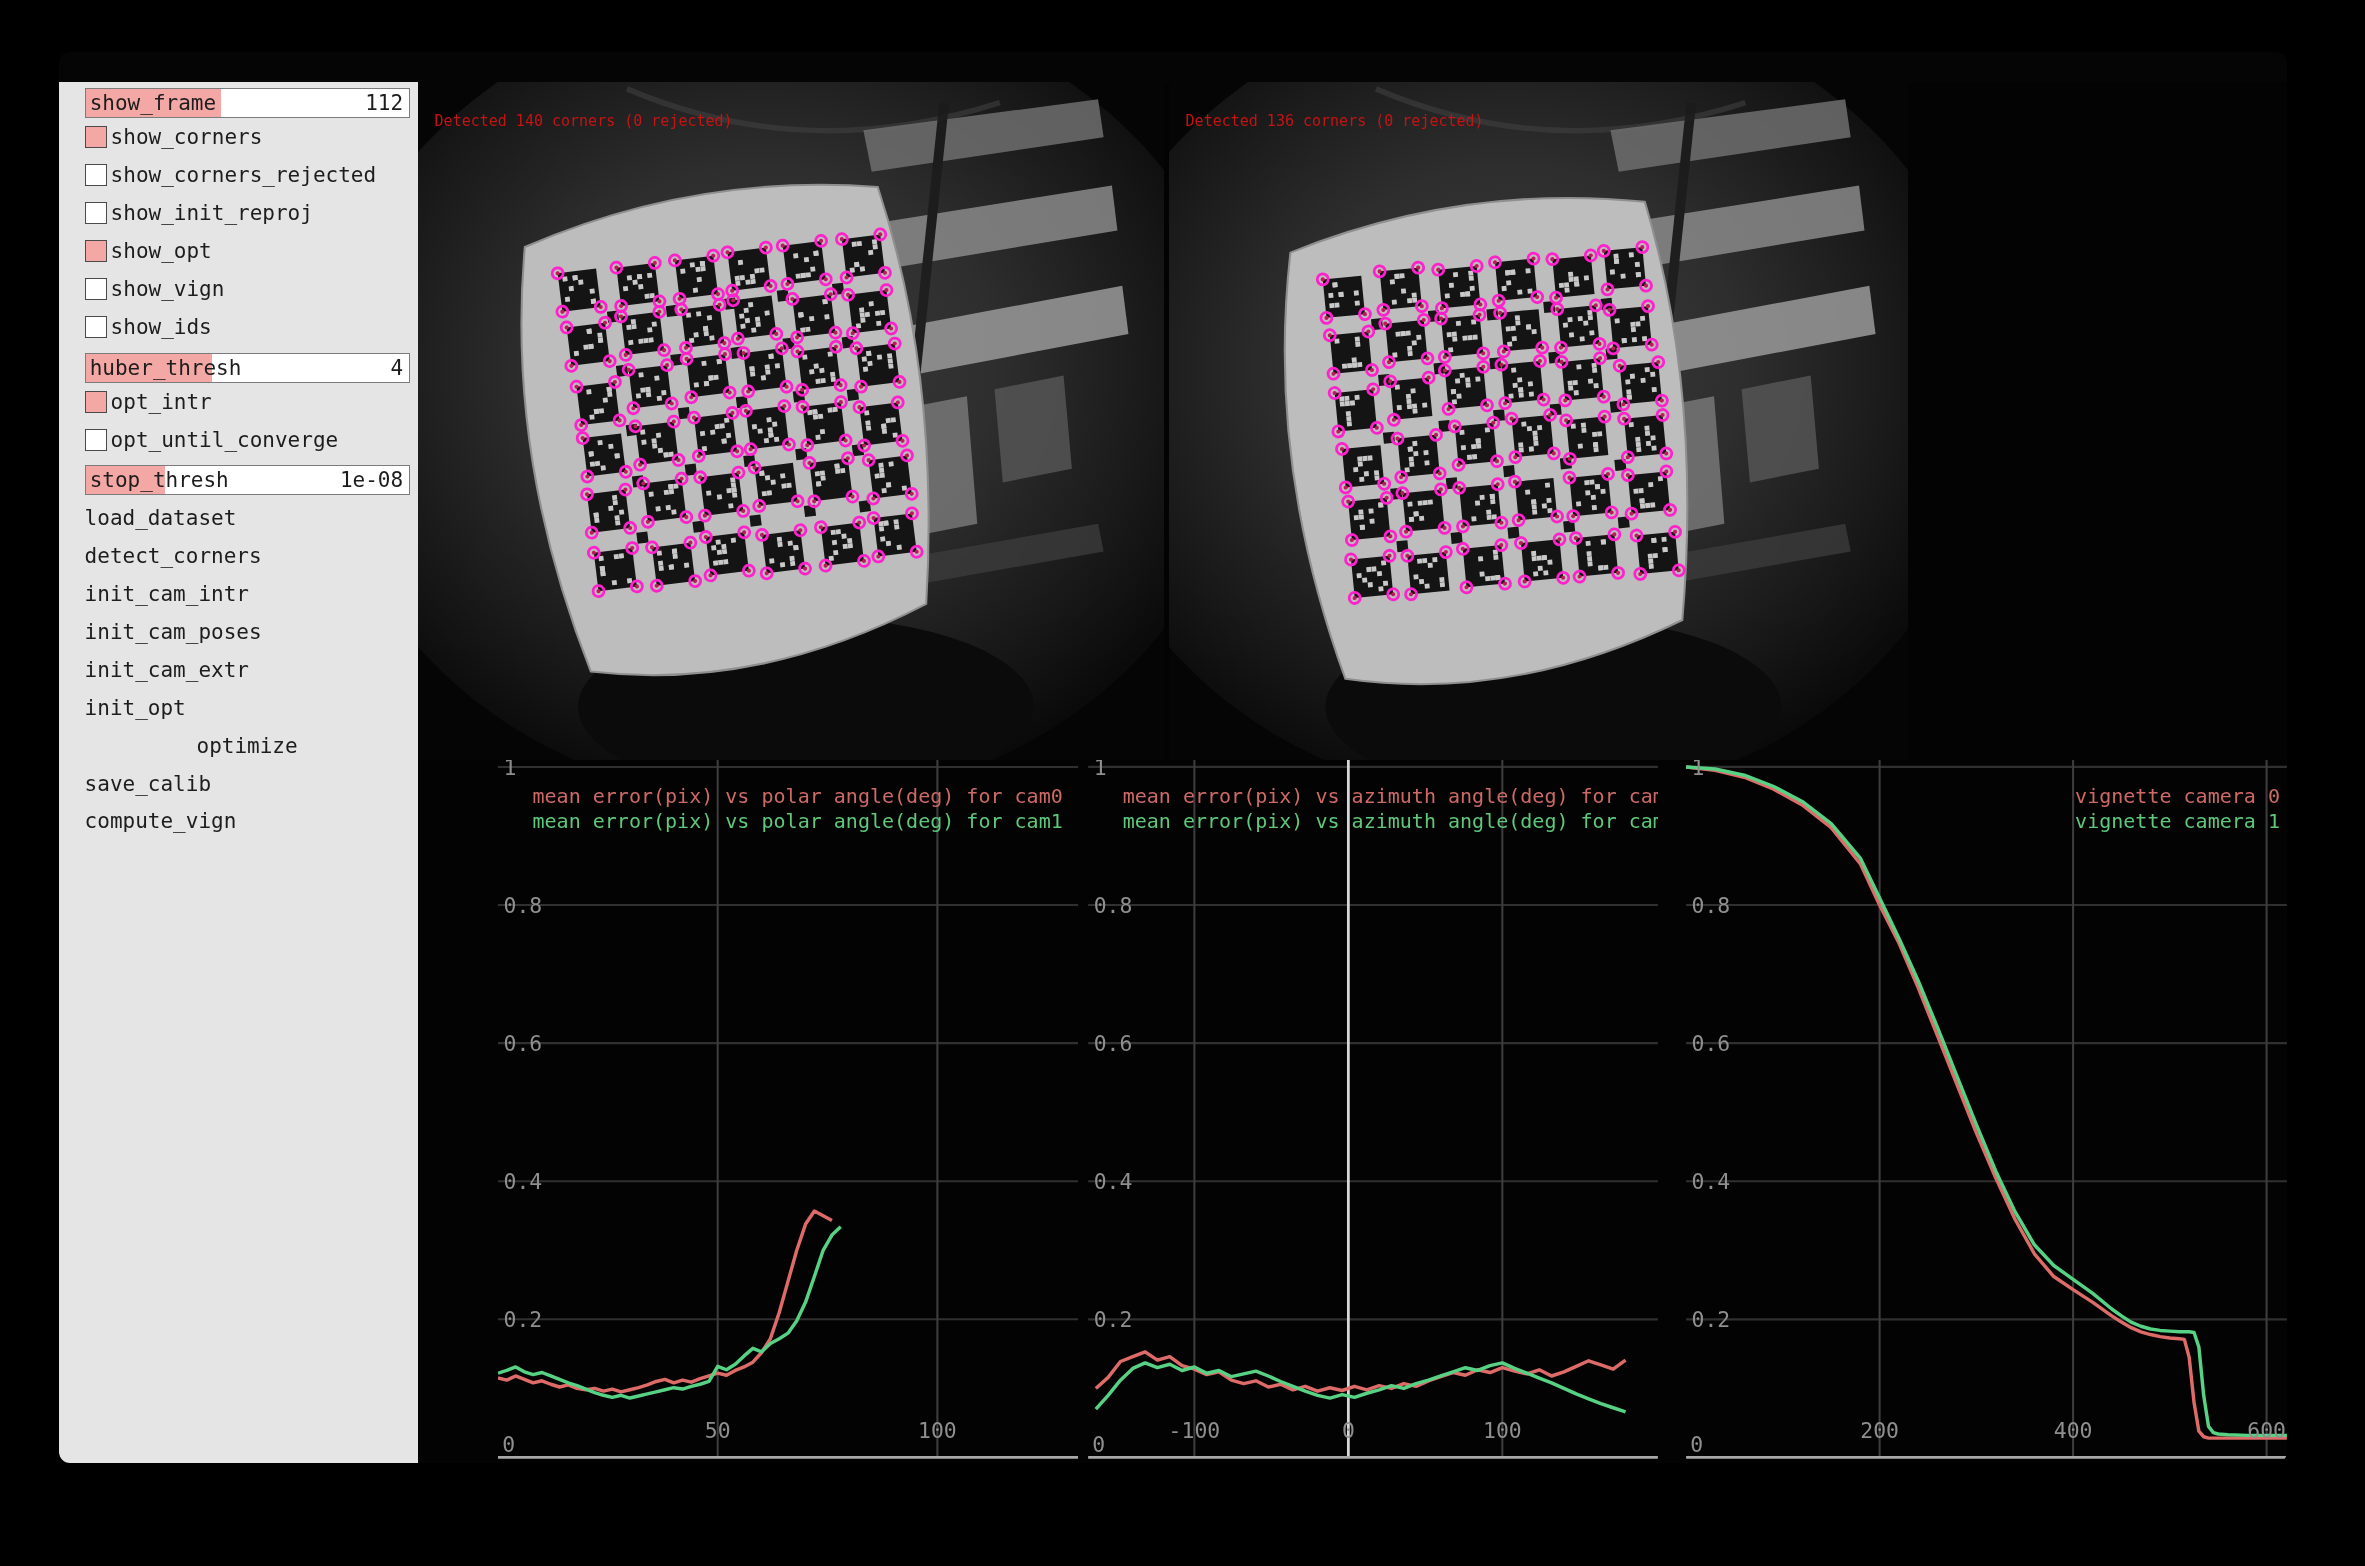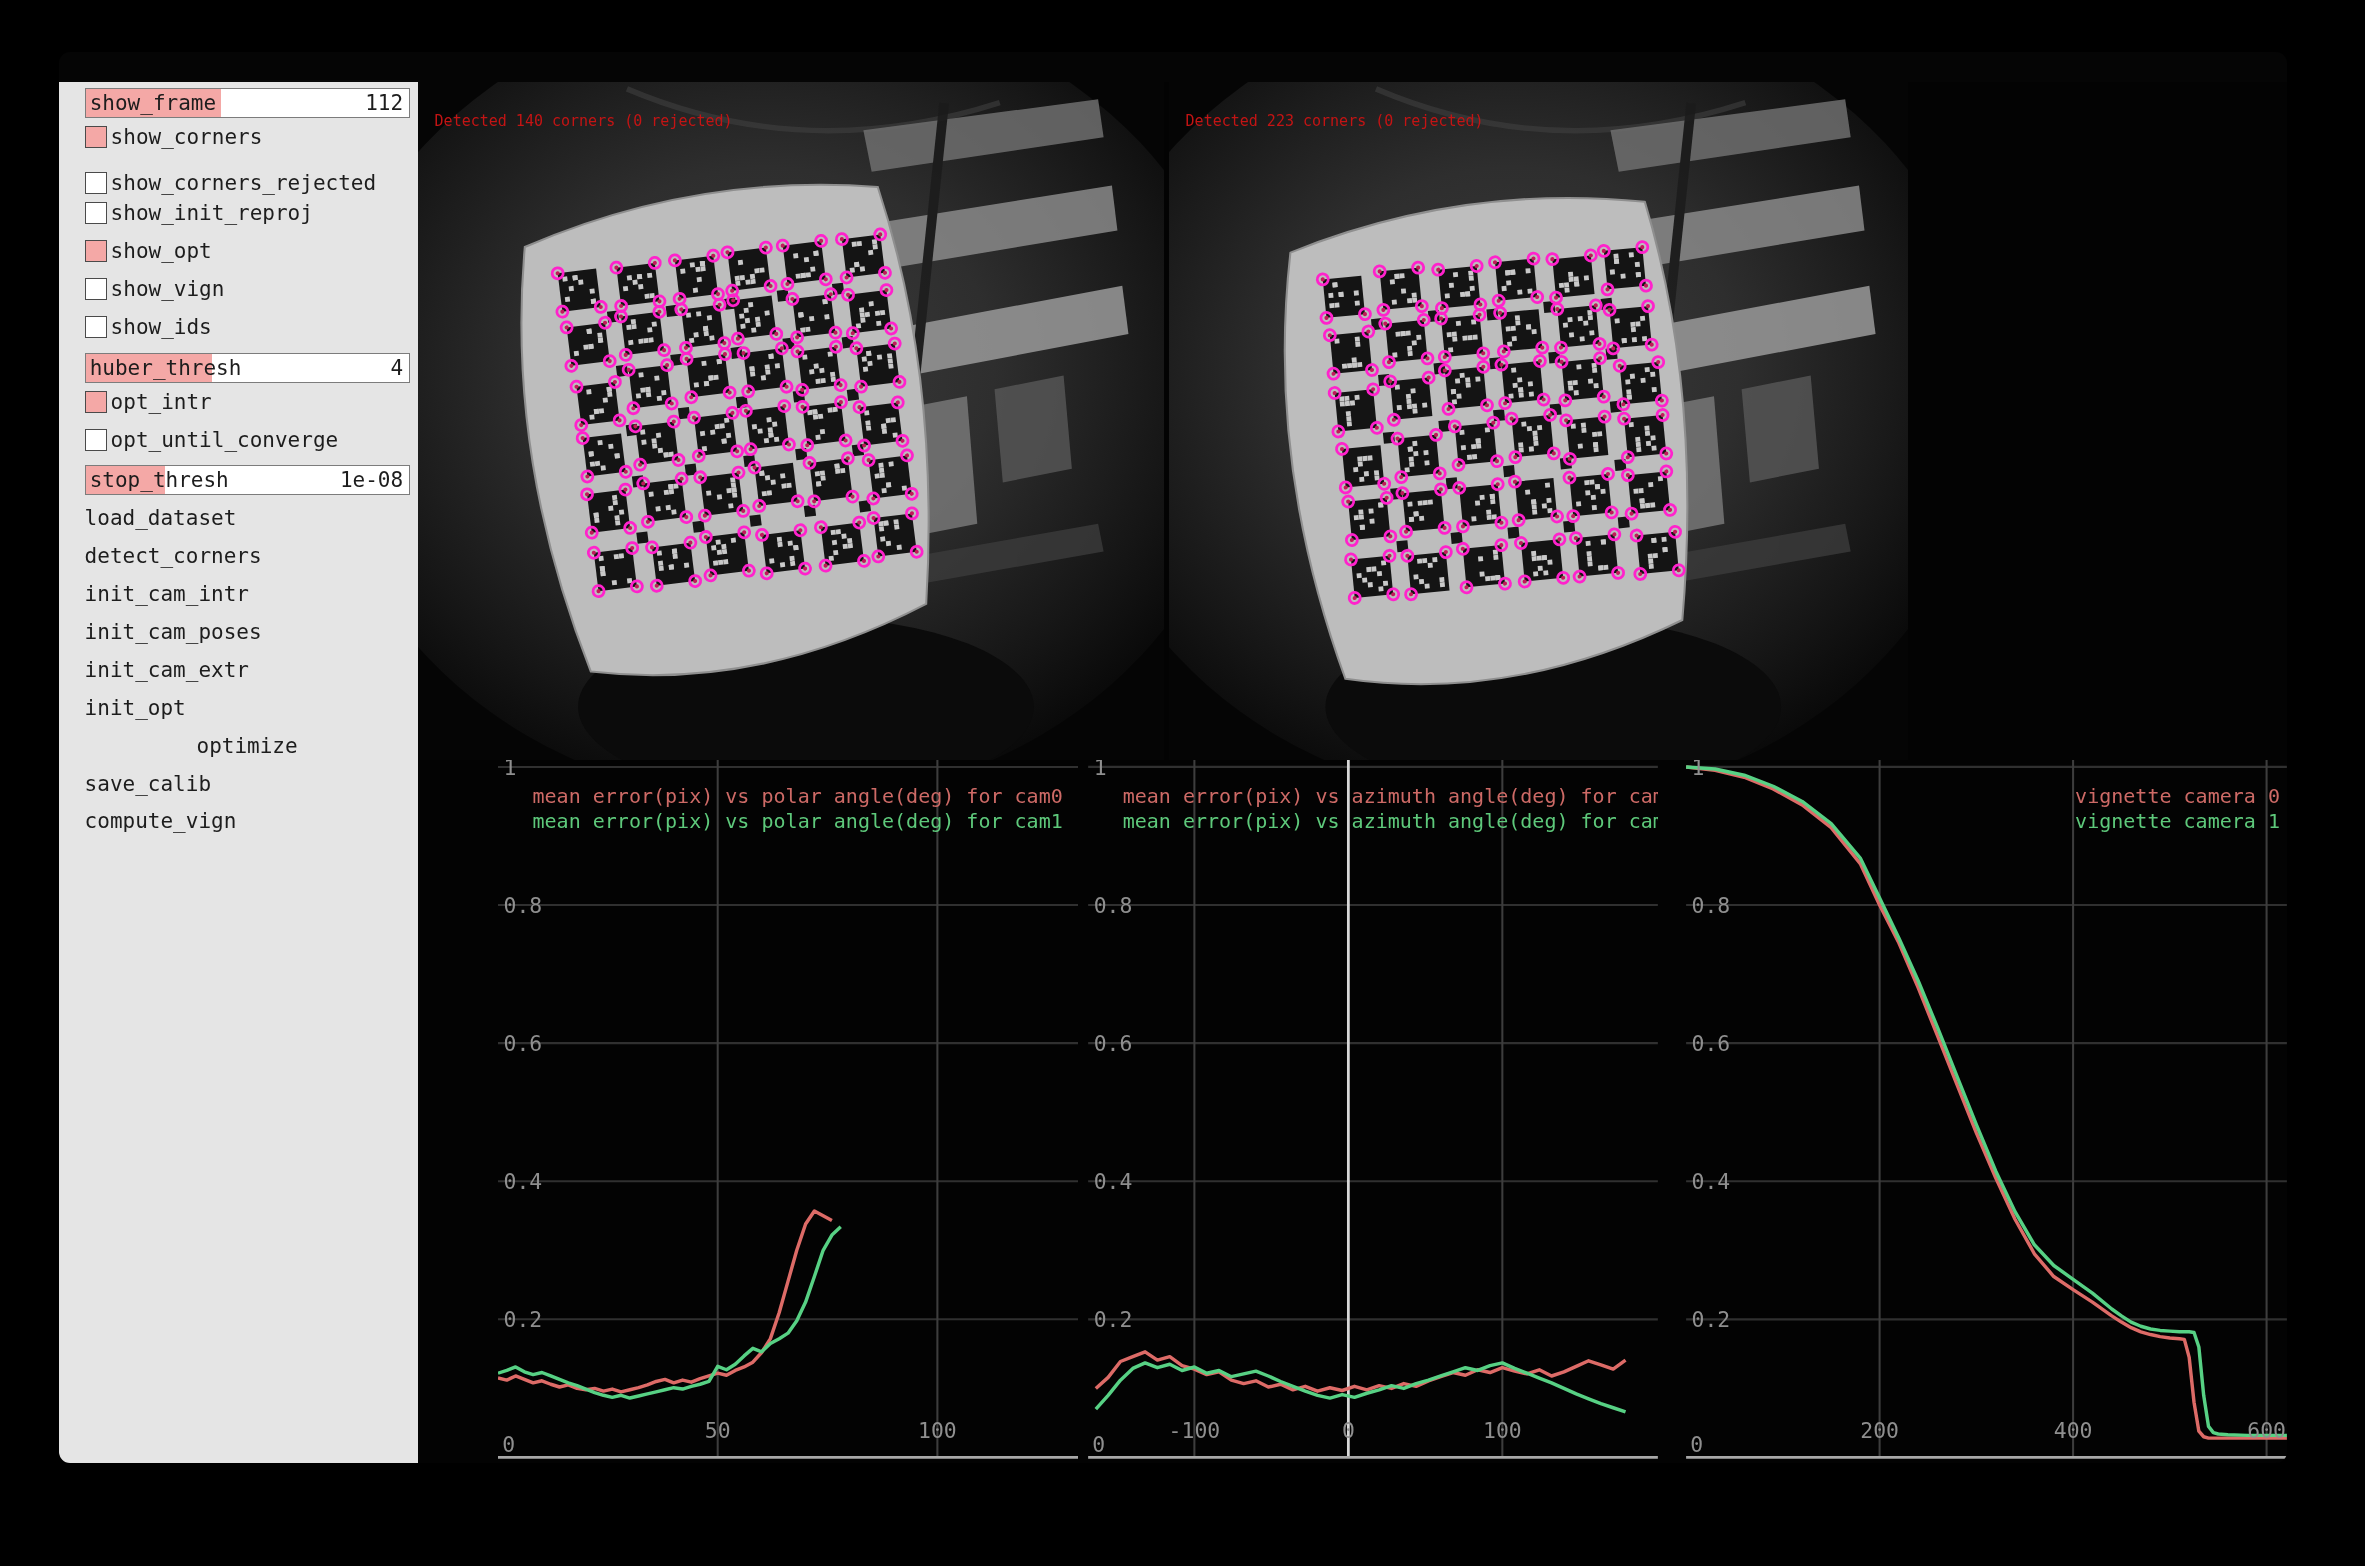--- a/index.html
+++ b/index.html
@@ -1475,7 +1475,7 @@
             <circle cx="557.7581758182496" cy="573.9001306761056" r="3" fill="#c2185b"></circle>
           </g>
         </svg>
-        <div class="camstatus">Detected 223 corners (0 rejected)</div>
+        <div class="camstatus">Detected 136 corners (0 rejected)</div>
       </div>
     <div id="plots">
         <div class="plot" style="left: 439px; width: 580px;"><svg width="580" height="703" viewBox="0 0 840 1018">

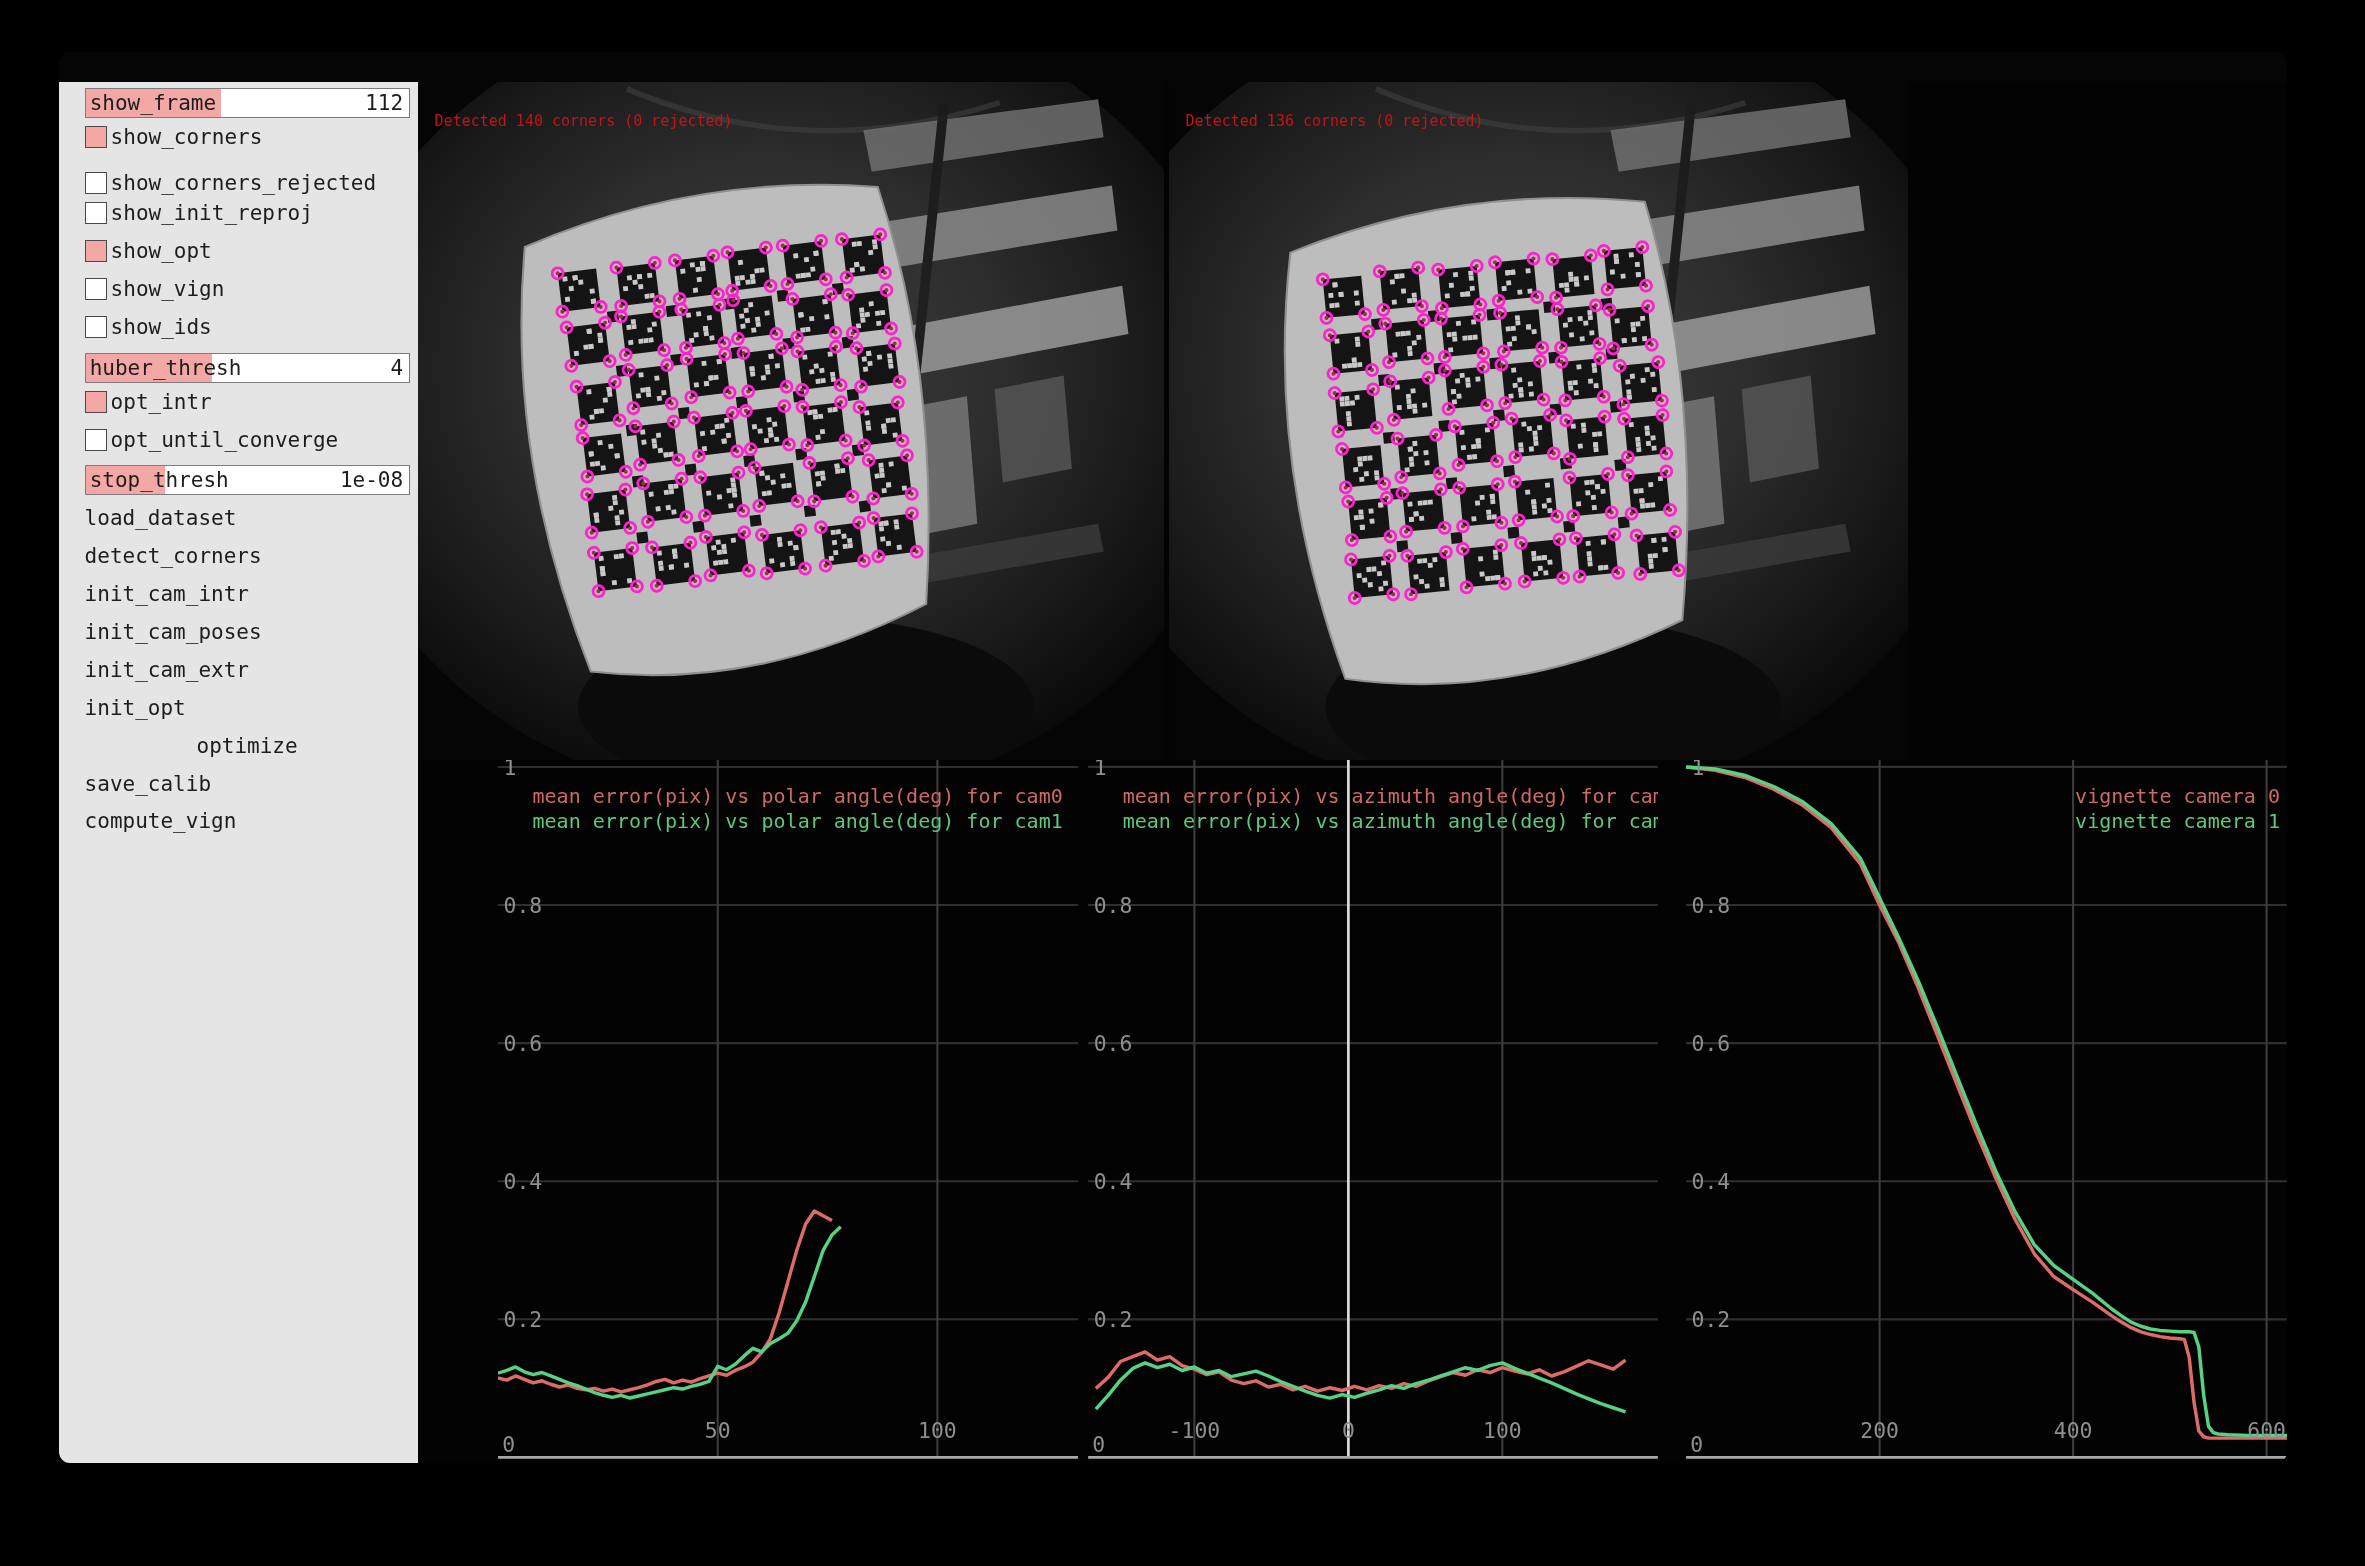--- a/index.html
+++ b/index.html
@@ -47,7 +47,7 @@
           <span class="box on"></span>
           <span class="lab">show_corners</span>
         </div>
-        <div class="ctl checkbox" style="top: 90px;">
+        <div class="ctl checkbox" style="top: 82px;">
           <span class="box"></span>
           <span class="lab">show_corners_rejected</span>
         </div>

